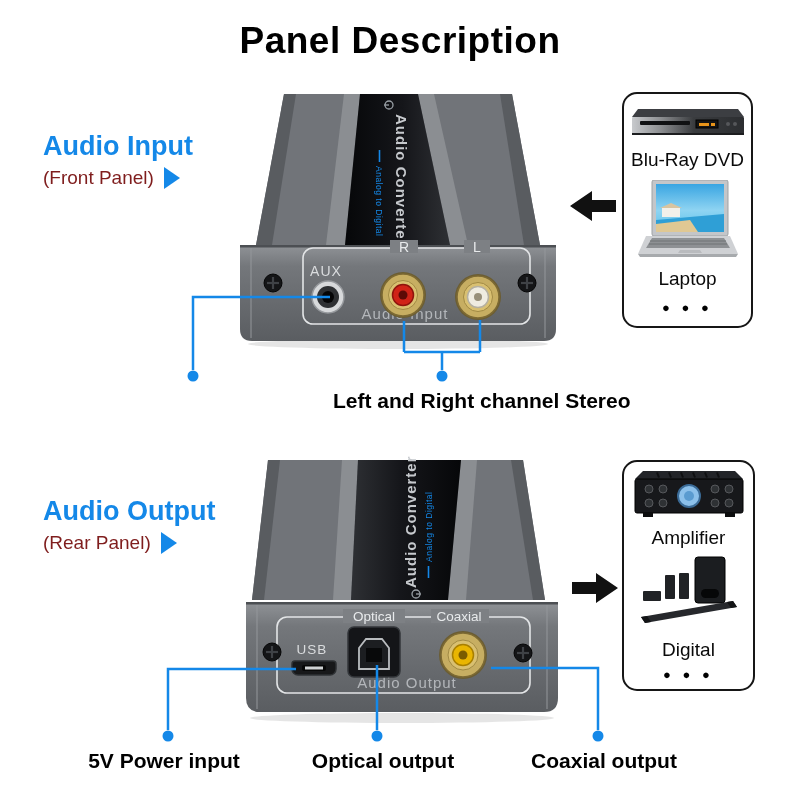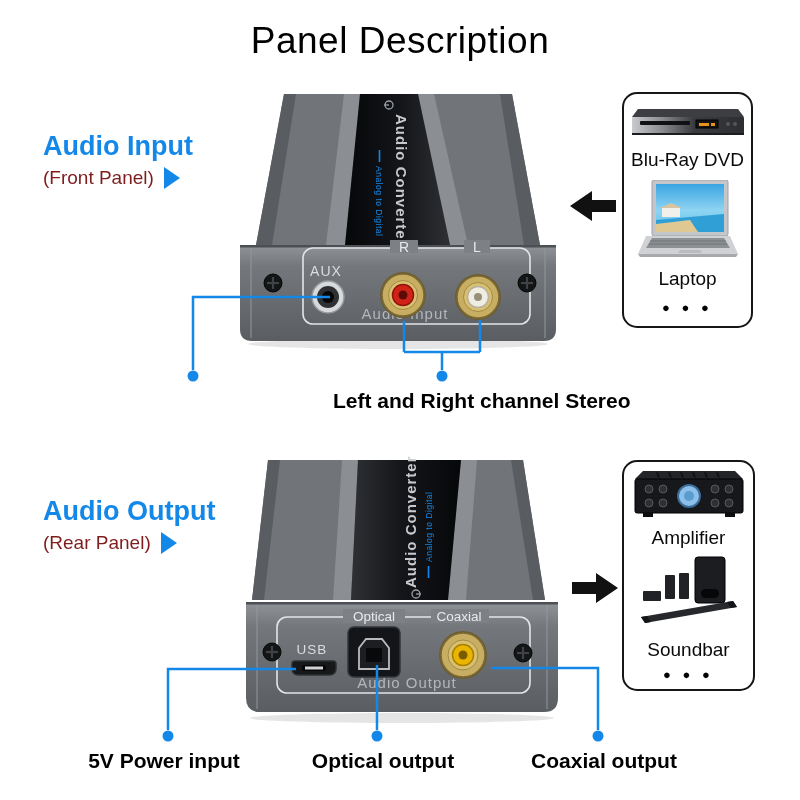--- a/index.html
+++ b/index.html
@@ -6,7 +6,7 @@
   .stage{position:relative;width:800px;height:800px;background:#ffffff;overflow:hidden;
          font-family:"Liberation Sans",sans-serif;}
   .title{position:absolute;top:20px;left:0;width:100%;text-align:center;
-         font-size:37px;font-weight:normal;color:#000;letter-spacing:0.5px;}
+         font-size:37px;font-weight:bold;color:#000;letter-spacing:0.5px;}
   .hdg{position:absolute;}
   .hdg-main{font-size:27px;font-weight:bold;color:#1488e8;line-height:1.1;}
   .hdg-sub{display:flex;align-items:center;font-size:19px;color:#7f1d1d;margin-top:5px;}

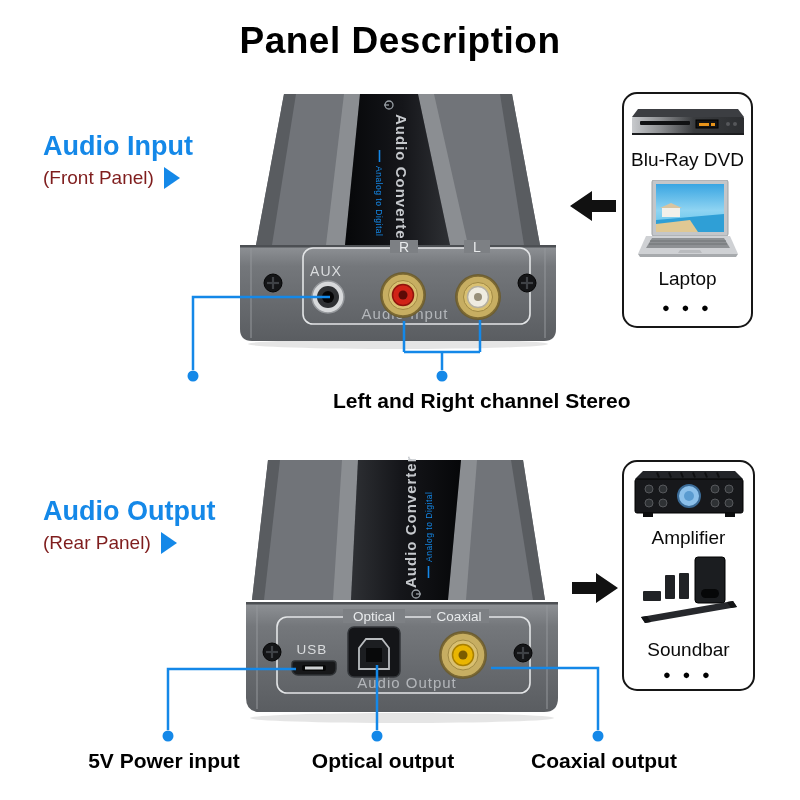--- a/index.html
+++ b/index.html
@@ -303,7 +303,7 @@
       <polygon points="2,62 8,61 12,67 6,68" fill="#131416"></polygon>
       <polygon points="88,47 94,46 98,52 92,53" fill="#131416"></polygon>
     </svg>
-    <div class="box-label">Soundbar</div>
+    <div class="box-label">Digital</div>
     <div class="dots">● ● ●</div>
   </div>
 

